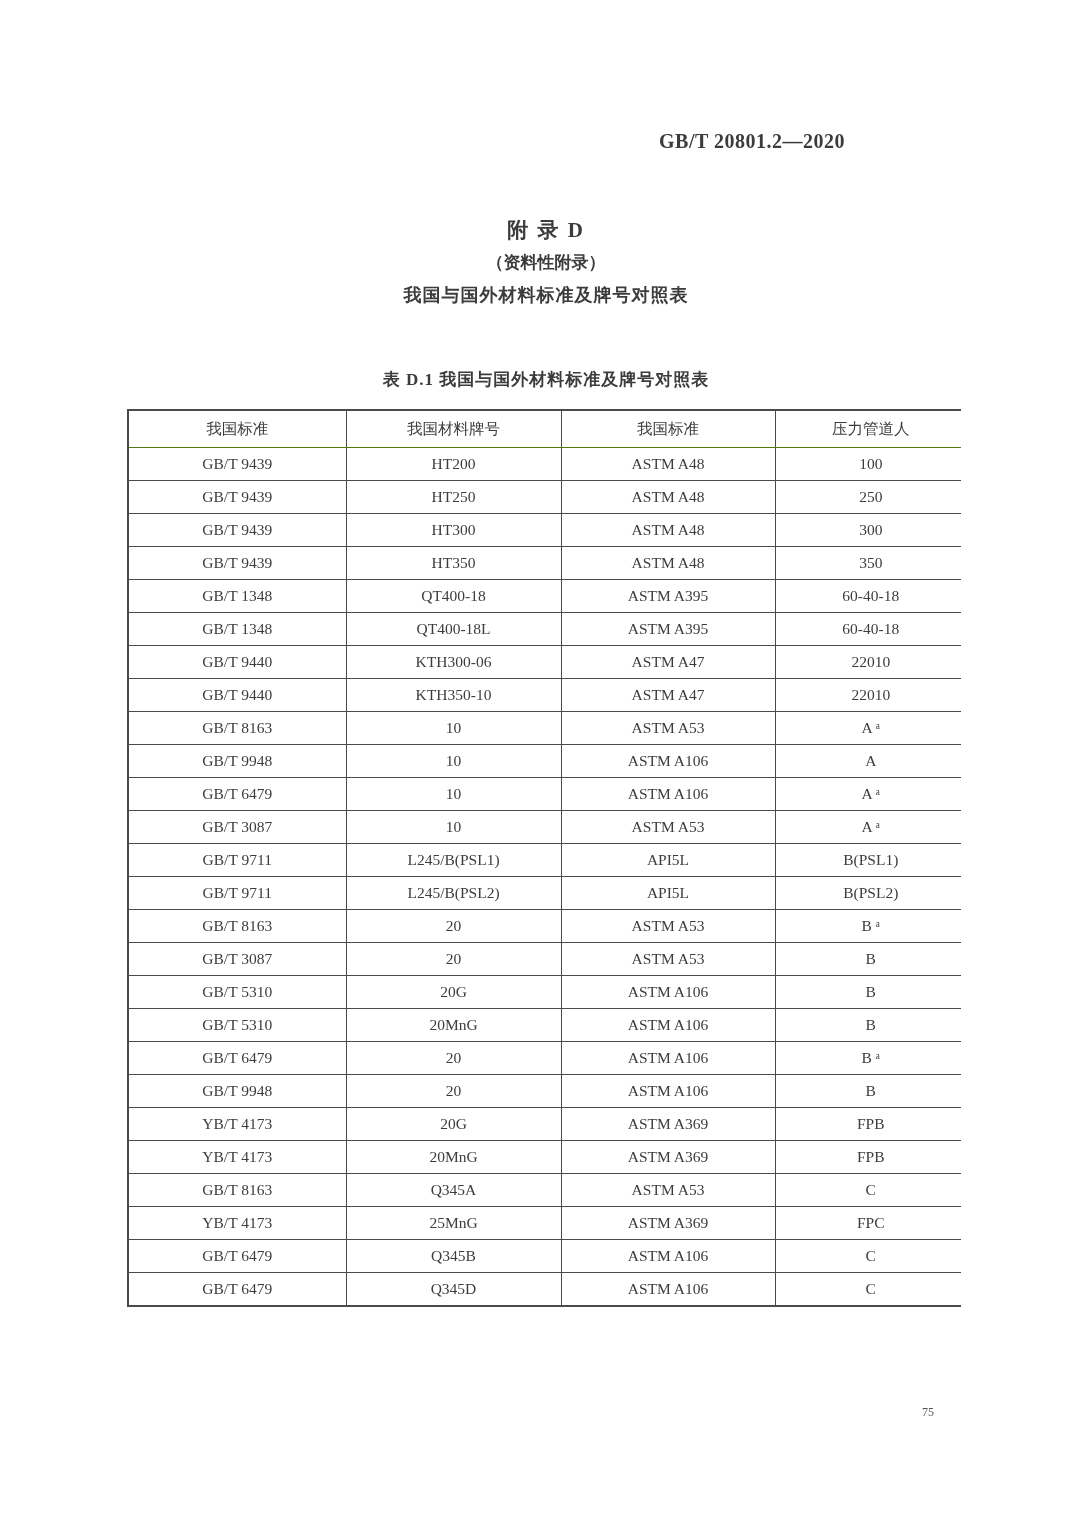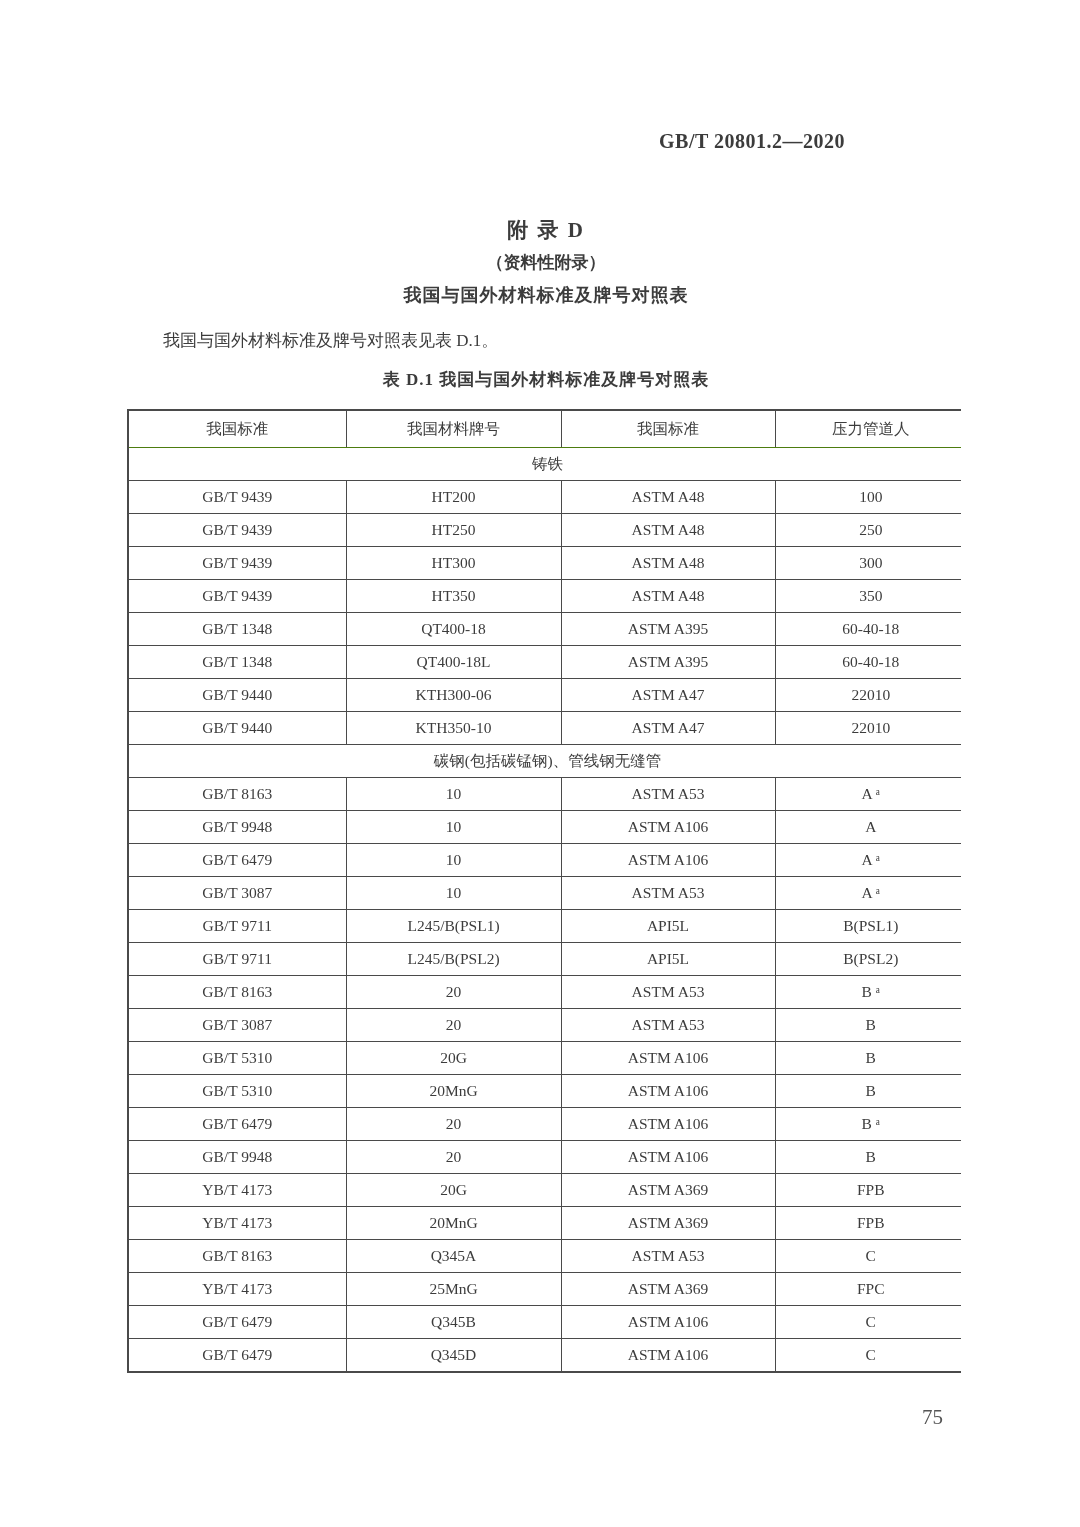--- a/index.html
+++ b/index.html
@@ -64,7 +64,6 @@
   <div class="centered appendix-subtitle">（资料性附录）</div>
   <div class="centered appendix-name">我国与国外材料标准及牌号对照表</div>
 
-  <p class="intro">我国与国外材料标准及牌号对照表见表 D.1。</p>
 
   <div class="centered caption">表 D.1  我国与国外材料标准及牌号对照表</div>
 

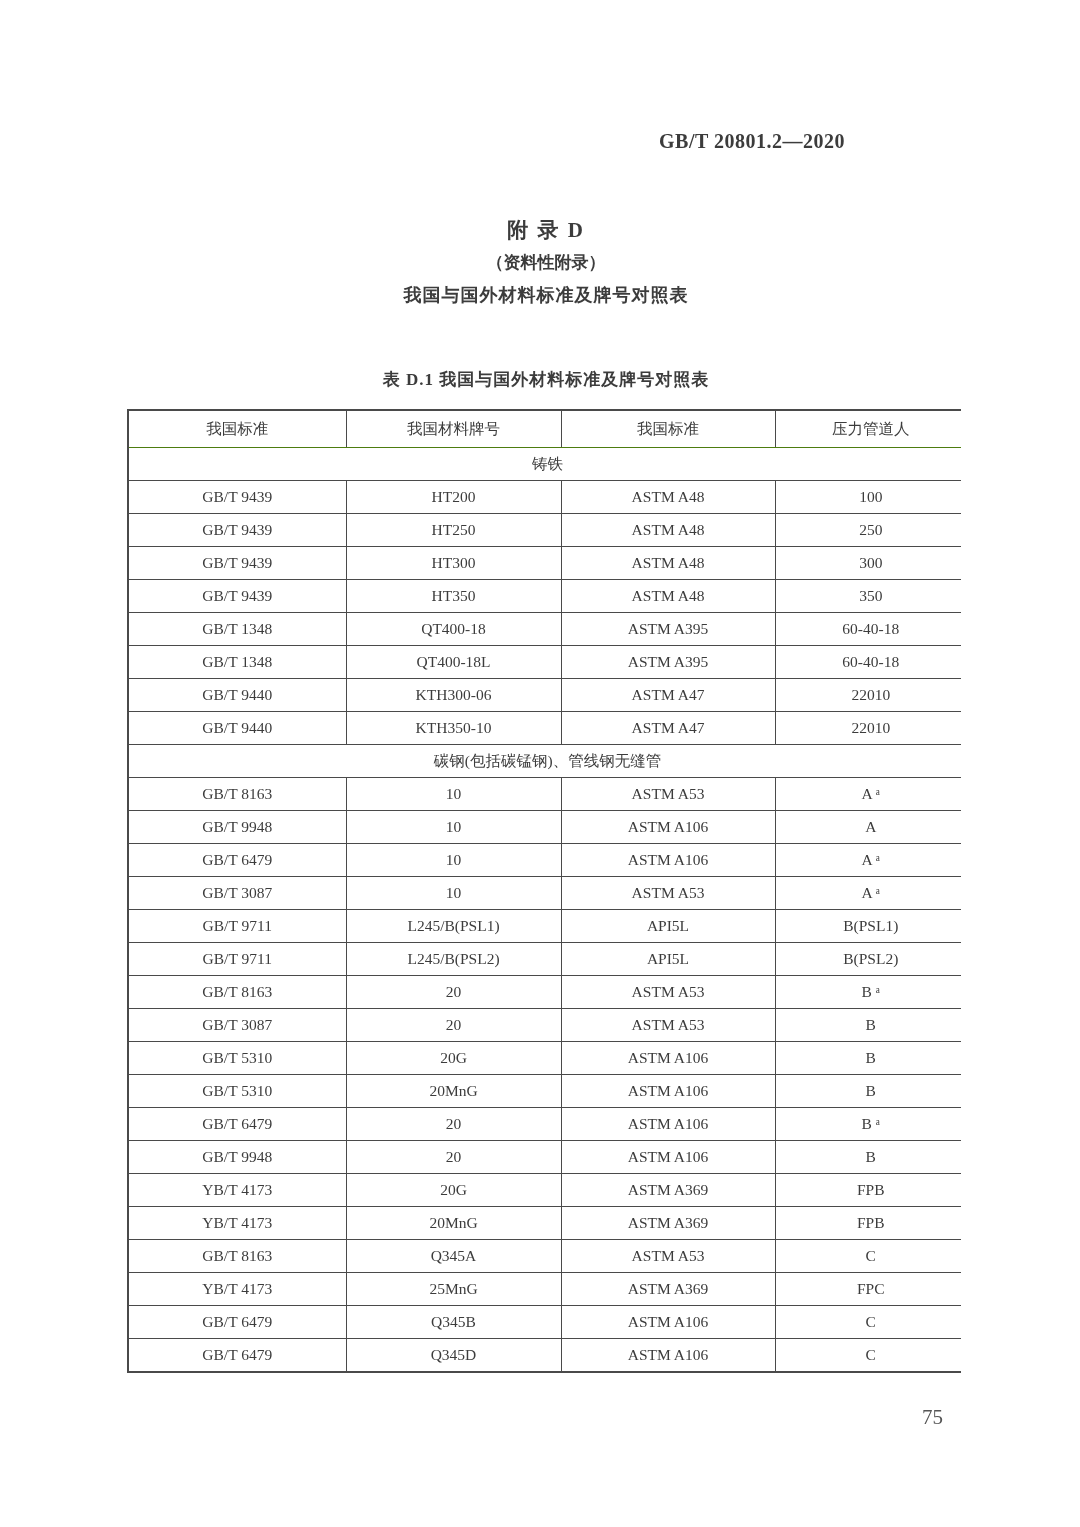--- a/index.html
+++ b/index.html
@@ -84,9 +84,6 @@
     </thead>
     <tbody>
         <tr>
-          <td colspan="4" class="section">铸铁</td>
-        </tr>
-        <tr>
           <td>GB/T 9439</td>
           <td>HT200</td>
           <td>ASTM A48</td>

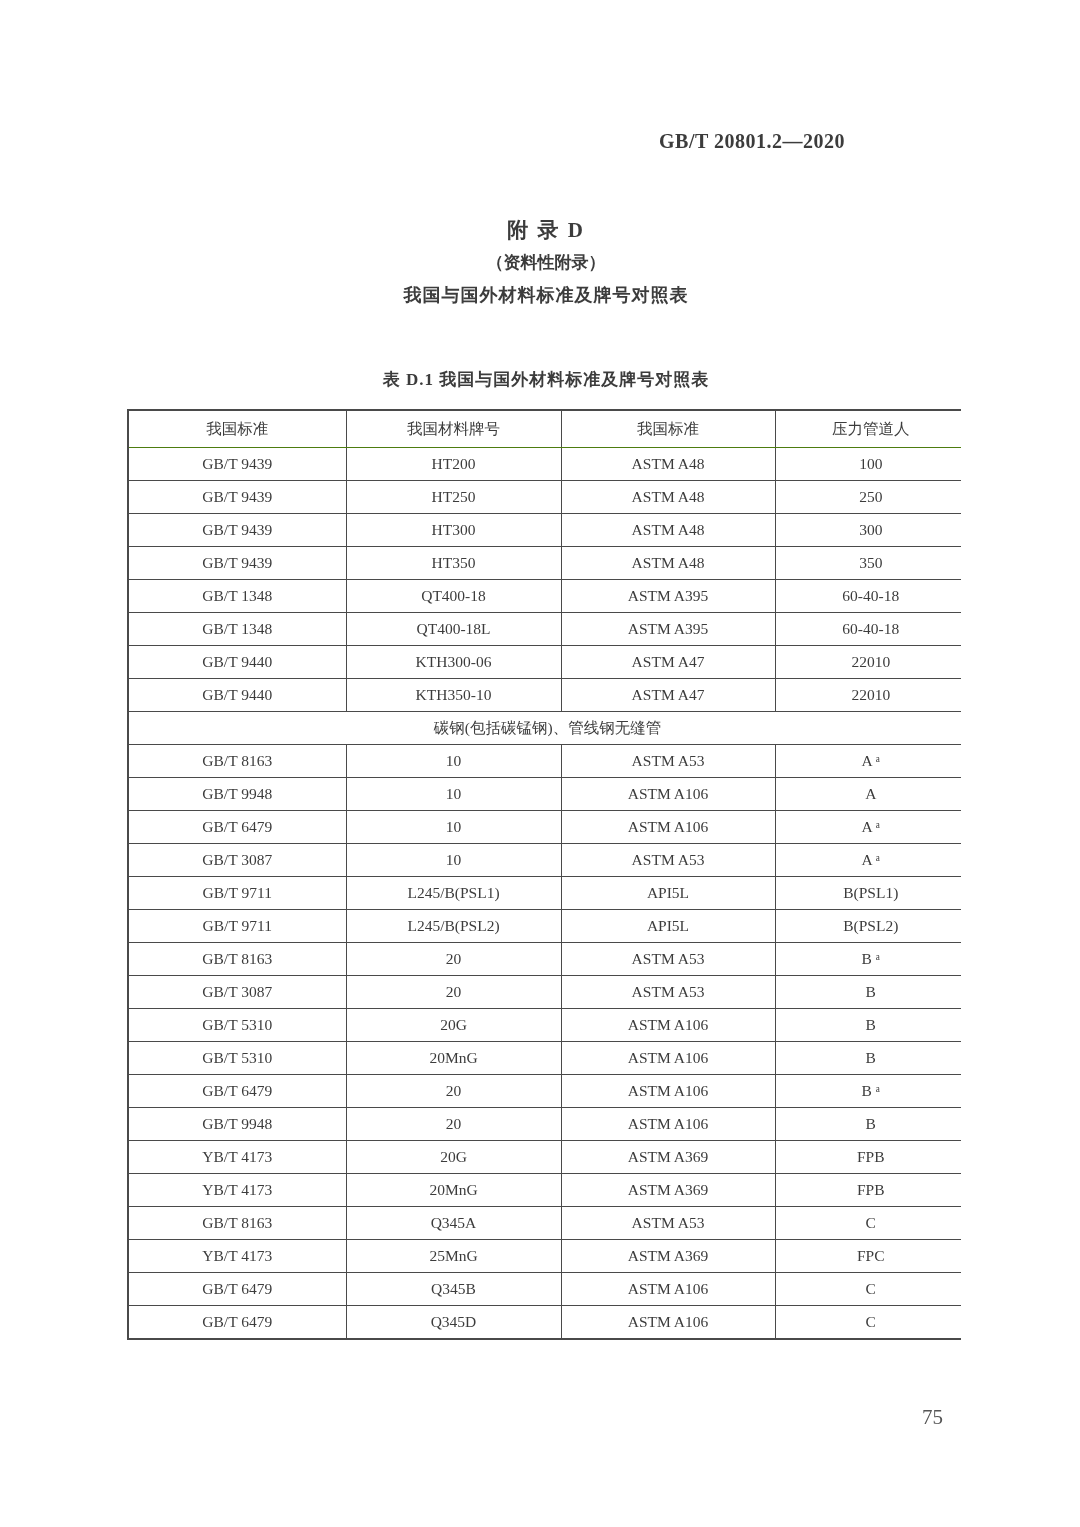--- a/index.html
+++ b/index.html
@@ -132,9 +132,6 @@
           <td>22010</td>
         </tr>
         <tr>
-          <td colspan="4" class="section">碳钢(包括碳锰钢)、管线钢无缝管</td>
-        </tr>
-        <tr>
           <td>GB/T 8163</td>
           <td>10</td>
           <td>ASTM A53</td>

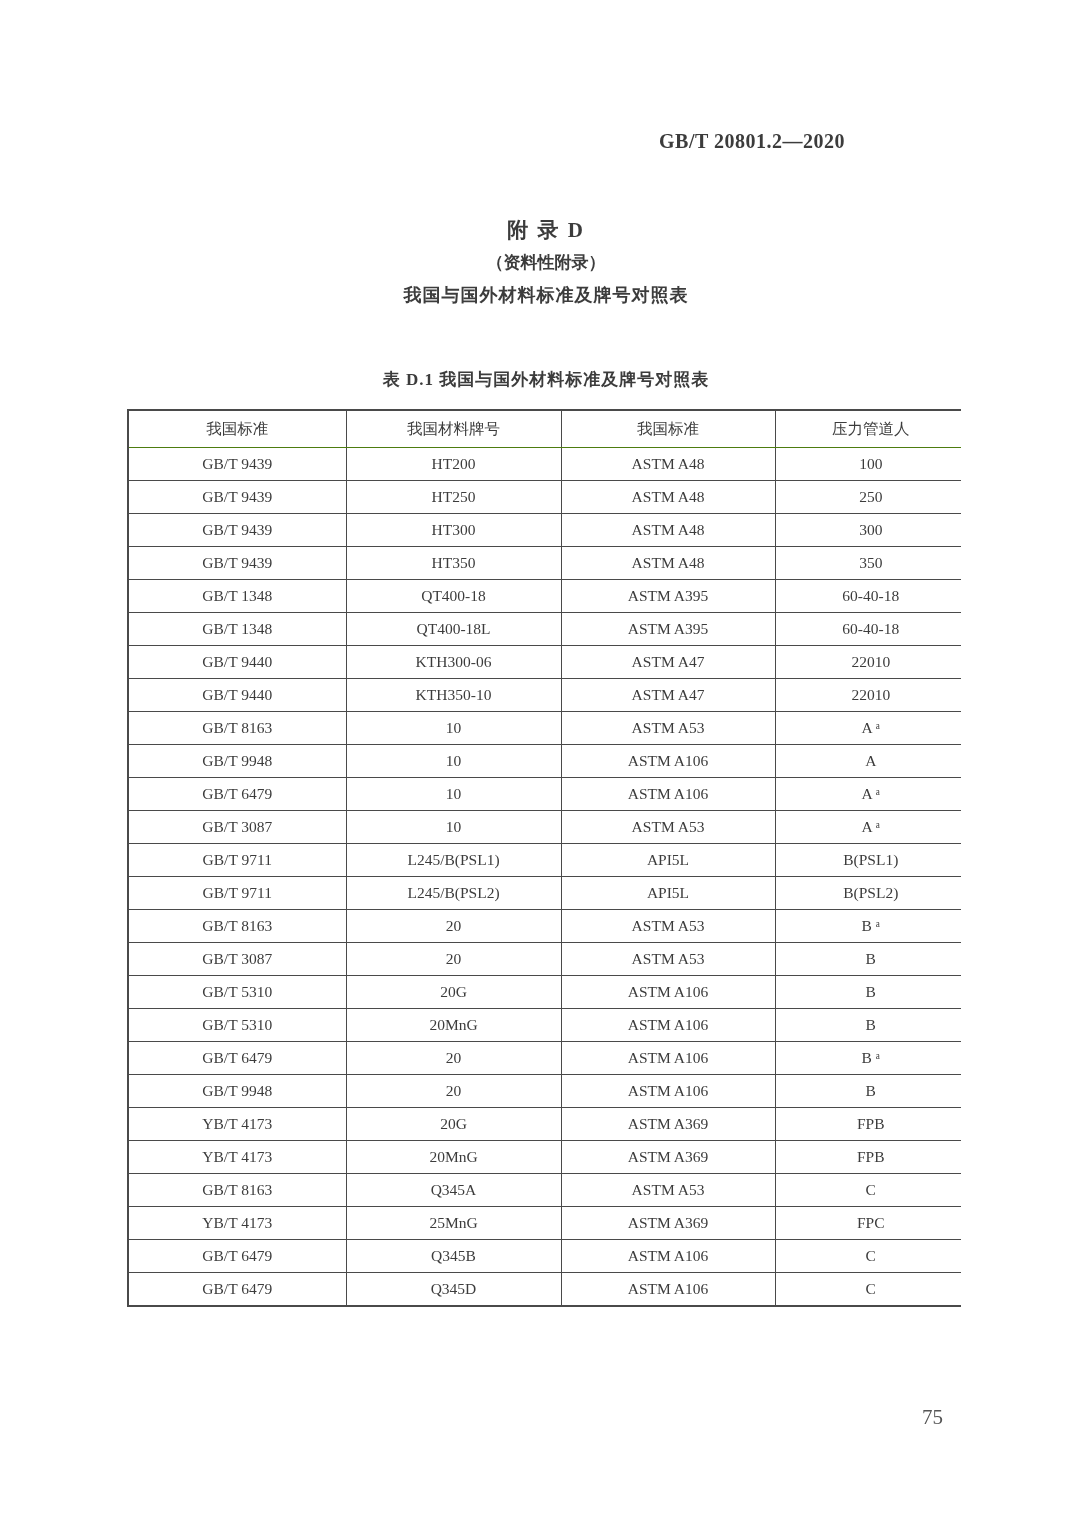--- a/index.html
+++ b/index.html
@@ -42,7 +42,7 @@
   }
   table.cmp thead th{height:36px;border-bottom:1px solid #4d7c0f;}
   table.cmp td.section{height:32px;}
-  .page-number{position:absolute;top:1405px;left:922px;font-size:21px;color:#555;}
+  .page-number{position:absolute;top:1405px;left:922px;font-size:12px;color:#555;}
   .watermark{
     position:absolute;top:1477px;left:849px;
     display:flex;align-items:center;gap:5px;

